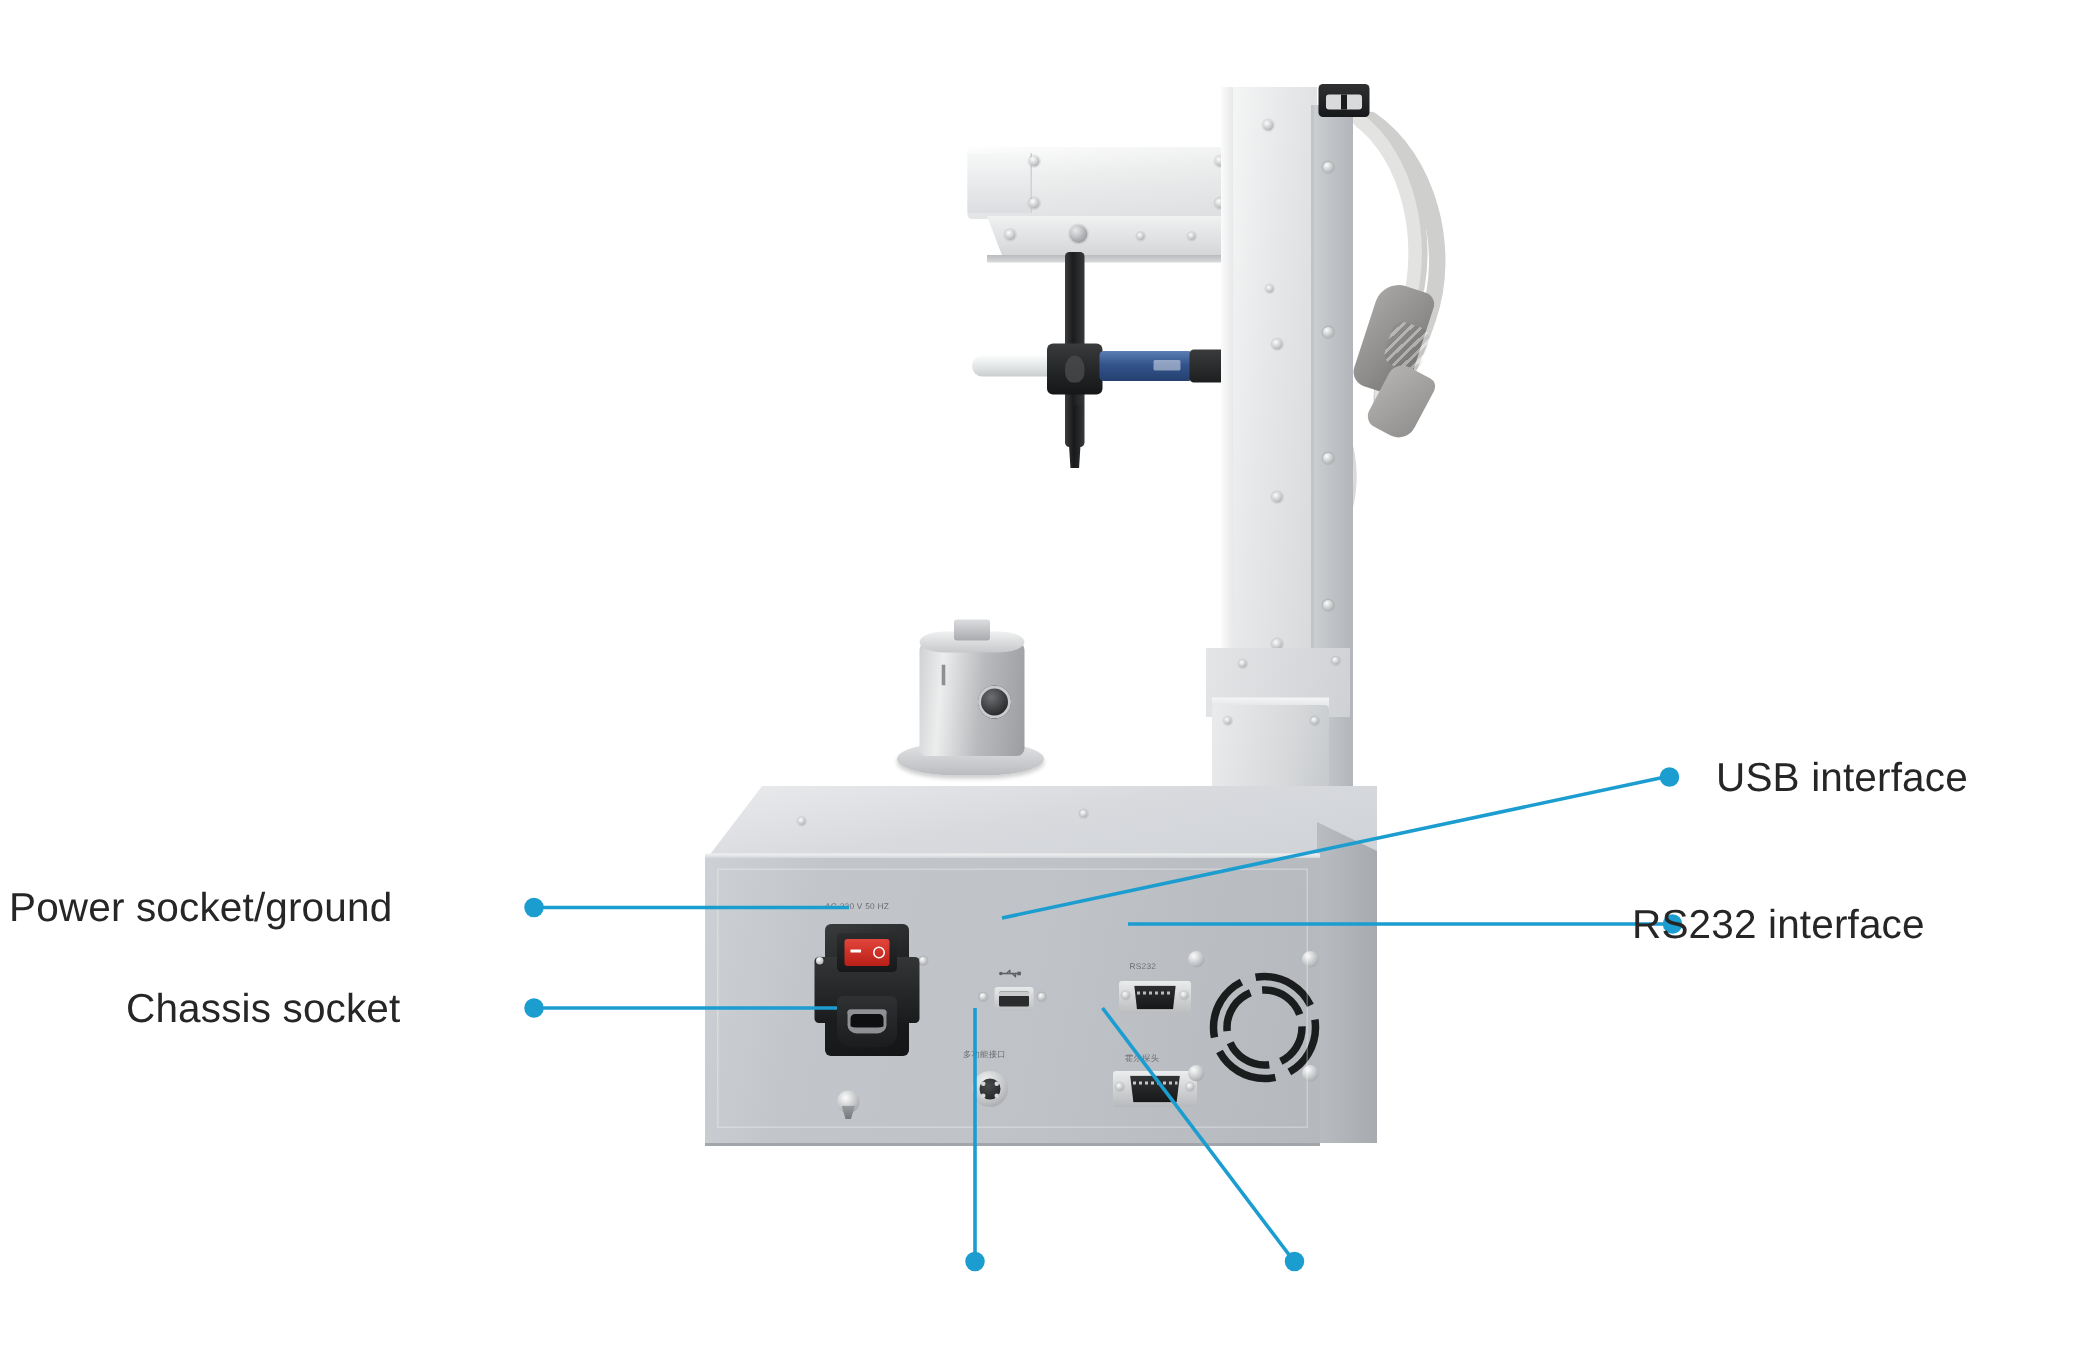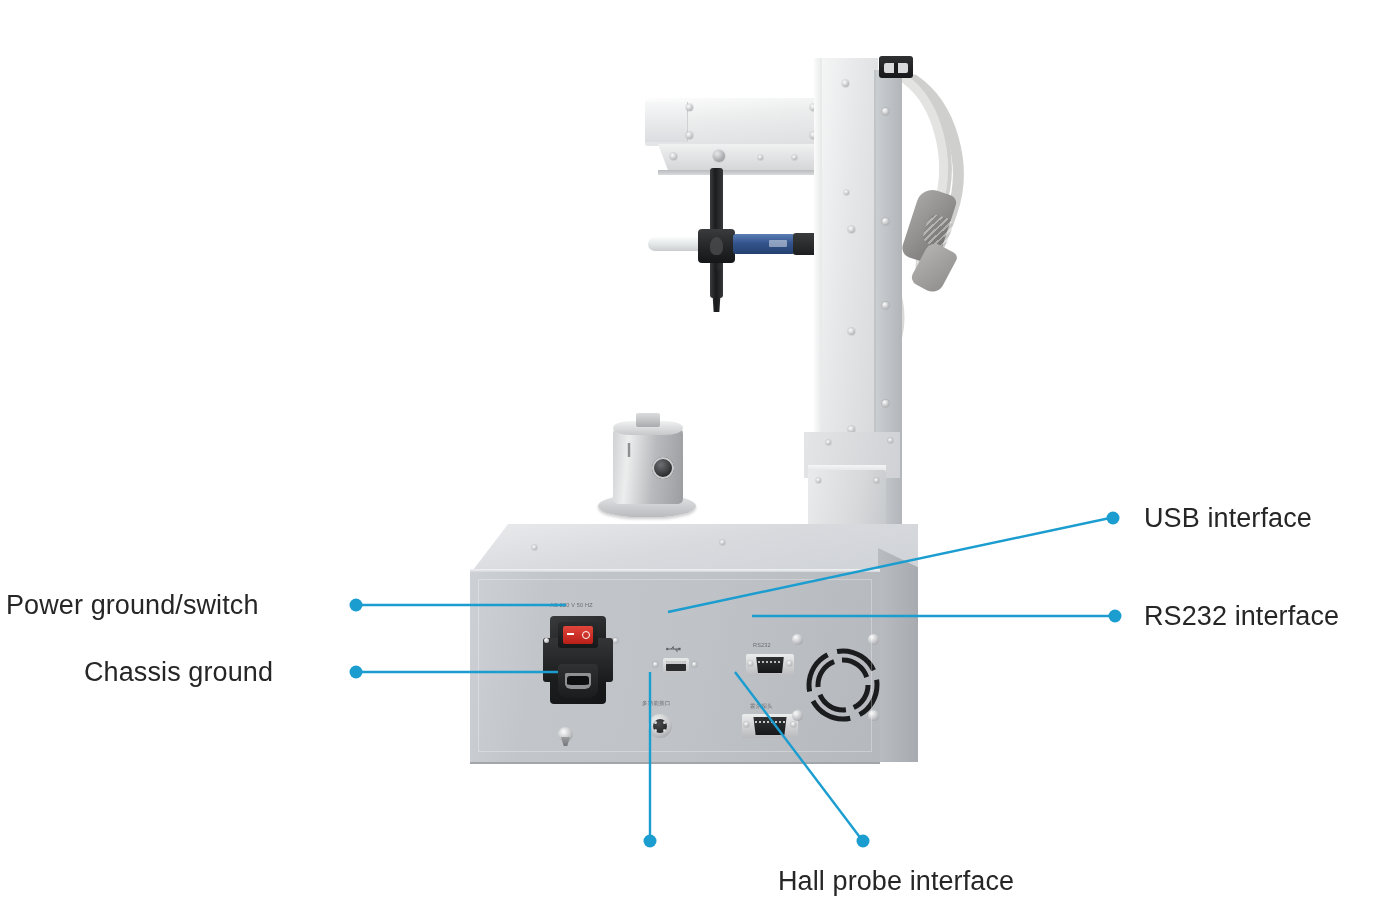--- a/index.html
+++ b/index.html
@@ -378,7 +378,7 @@
     </g>
   </svg>
 
-  <div class="callout" style="left:6px;top:592px;">Power ground/switch</div>
+  <div class="callout" style="left:6px;top:592px;">Power socket/ground</div>
 
   <div class="callout" style="left:84px;top:659px;">Chassis ground</div>
 

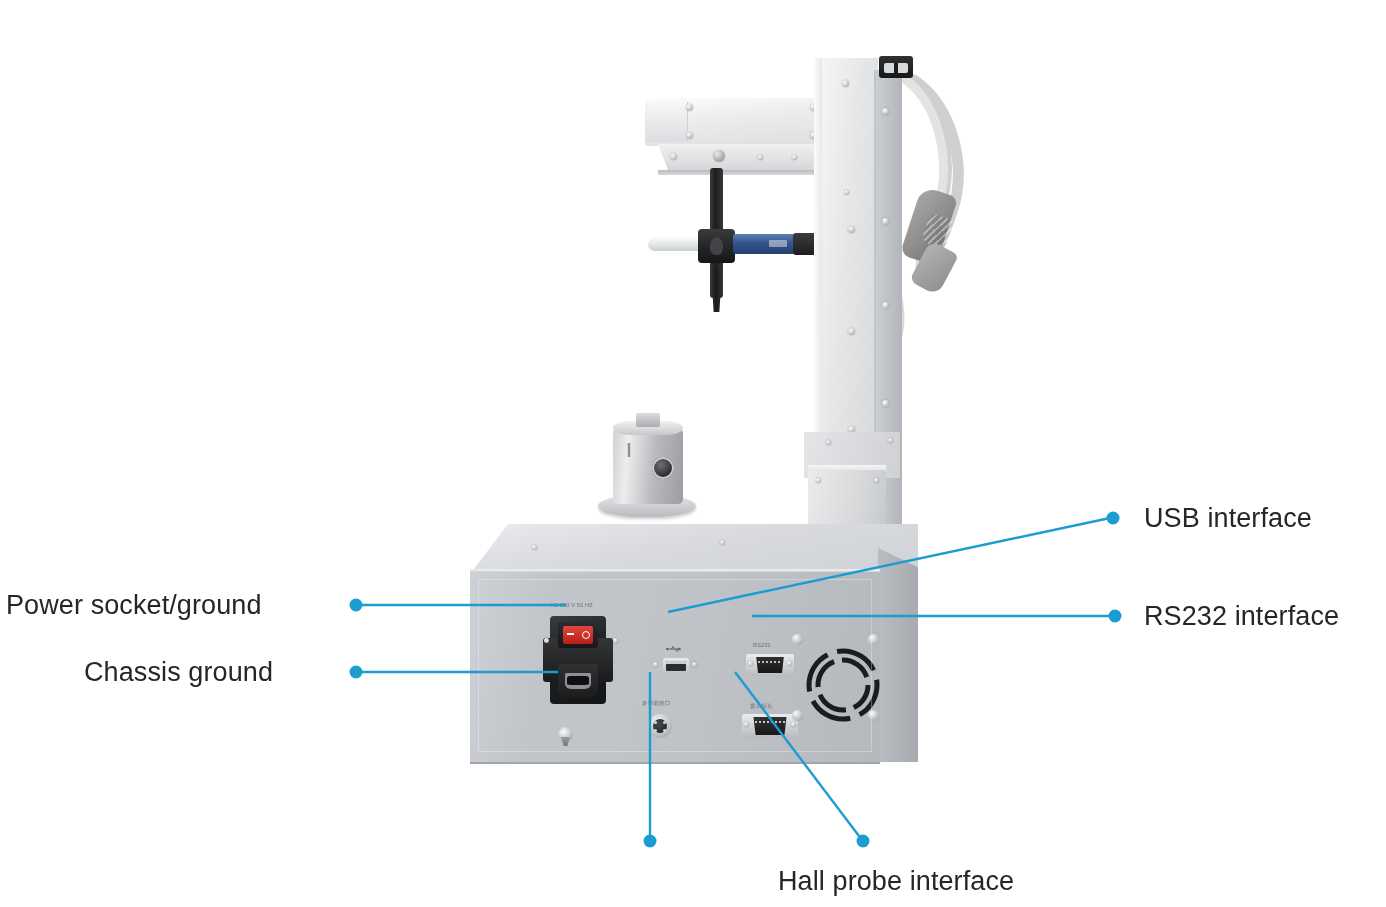--- a/index.html
+++ b/index.html
@@ -384,7 +384,7 @@
 
   <div class="callout" style="left:1144px;top:505px;">USB interface</div>
 
-  <div class="callout" style="left:1144px;top:603px;">RS232 interface</div>
+  <div class="callout" style="left:1088px;top:603px;">RS232 interface</div>
 
 
   <div class="callout" style="left:778px;top:868px;">Hall probe interface</div>

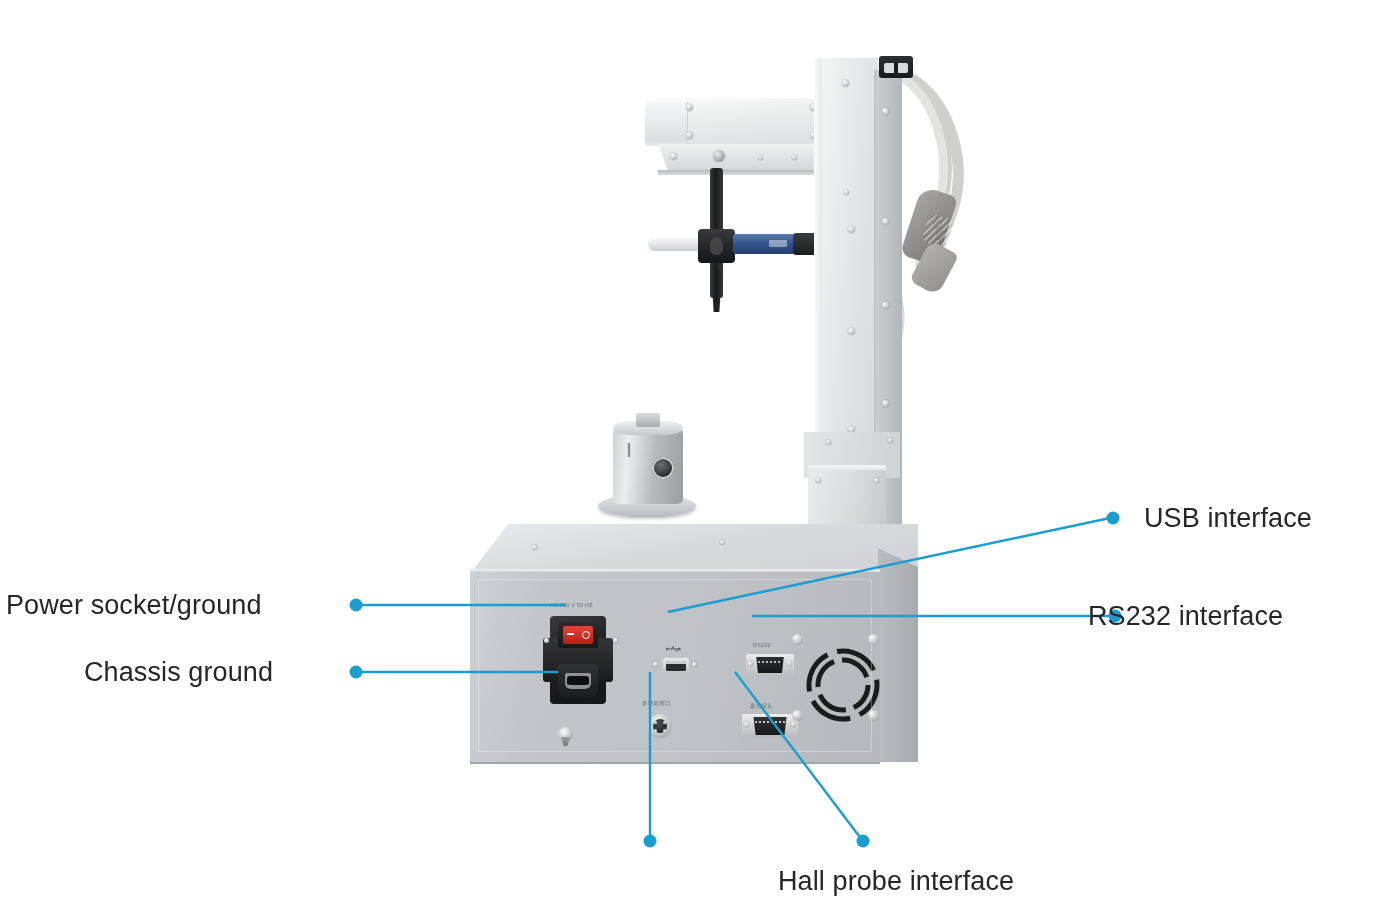--- a/index.html
+++ b/index.html
@@ -380,7 +380,7 @@
 
   <div class="callout" style="left:6px;top:592px;">Power socket/ground</div>
 
-  <div class="callout" style="left:84px;top:659px;">Chassis ground</div>
+  <div class="callout" style="left:84px;top:659px;">Chassis socket</div>
 
   <div class="callout" style="left:1144px;top:505px;">USB interface</div>
 

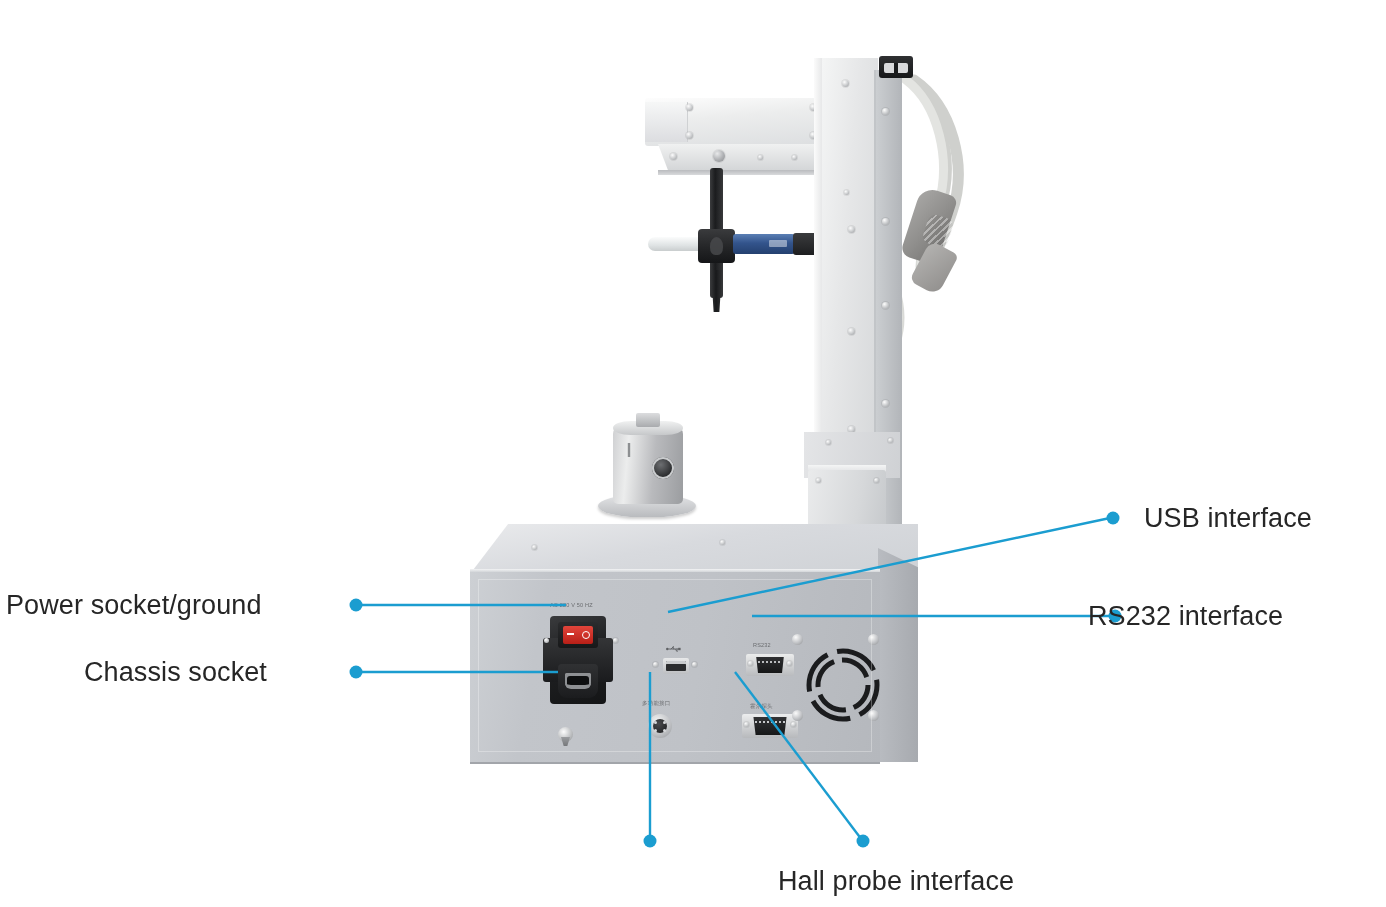--- a/index.html
+++ b/index.html
@@ -387,7 +387,6 @@
   <div class="callout" style="left:1088px;top:603px;">RS232 interface</div>
 
 
-  <div class="callout" style="left:778px;top:868px;">Hall probe interface</div>
 
 </div>
 

